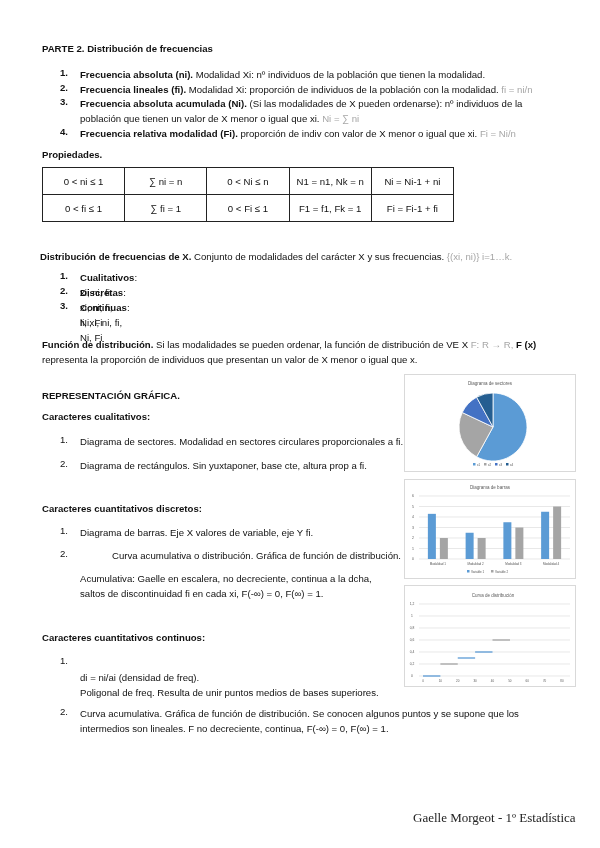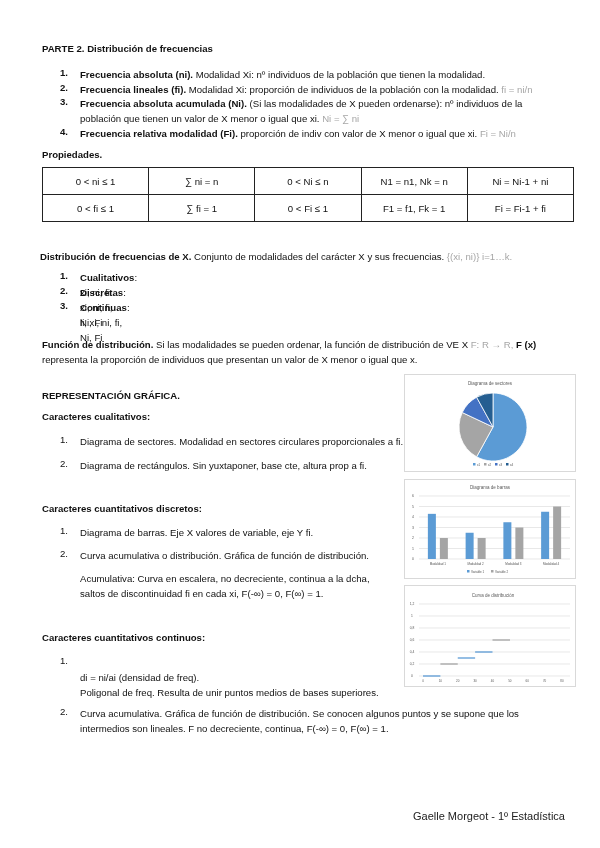--- a/index.html
+++ b/index.html
@@ -11,7 +11,7 @@
   .li { position: absolute; left: 60px; }
   .li .num { position: absolute; left: 0; width: 14px; }
   .li .txt { position: absolute; left: 20px; line-height: 15px; }
-  table.props { position: absolute; left: 42px; top: 167px; width: 532px; border-collapse: collapse; padding-left: 23px; }
+  table.props { position: absolute; left: 42px; top: 167px; width: 412px; border-collapse: collapse; padding-left: 23px; }
   table.props td { border: 1px solid #222; text-align: center; height: 26px; font-size: 9.6px; padding: 0; width: 20%; }
   .chartbox { position: absolute; border: 1px solid #d9d9d9; background: #fff; }
   .chartbox svg { display: block; }

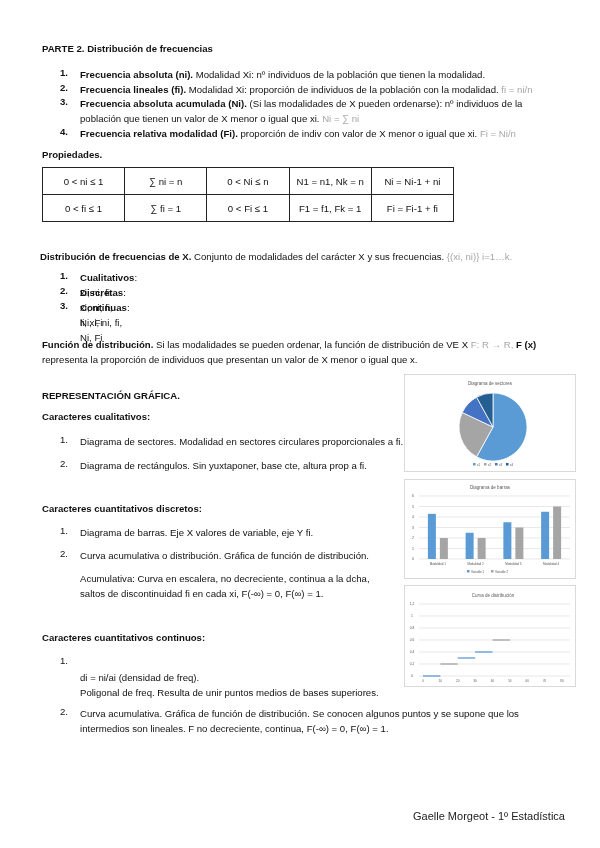--- a/index.html
+++ b/index.html
@@ -101,7 +101,7 @@
 </div>
 <div class="li" style="top:548px;">
   <span class="num">2.</span>
-  <span class="txt" style="white-space:nowrap;">Curva acumulativa o distribución. Gráfica de función de distribución.</span>
+  <span class="txt" style="white-space:nowrap;margin-left:32px;">Curva acumulativa o distribución. Gráfica de función de distribución.</span>
 </div>
 <div class="abs" style="left:80px; top:571px; line-height:15px; white-space:nowrap;">
   <span>Acumulativa: Curva en escalera, no decreciente, continua a la dcha,</span><br>

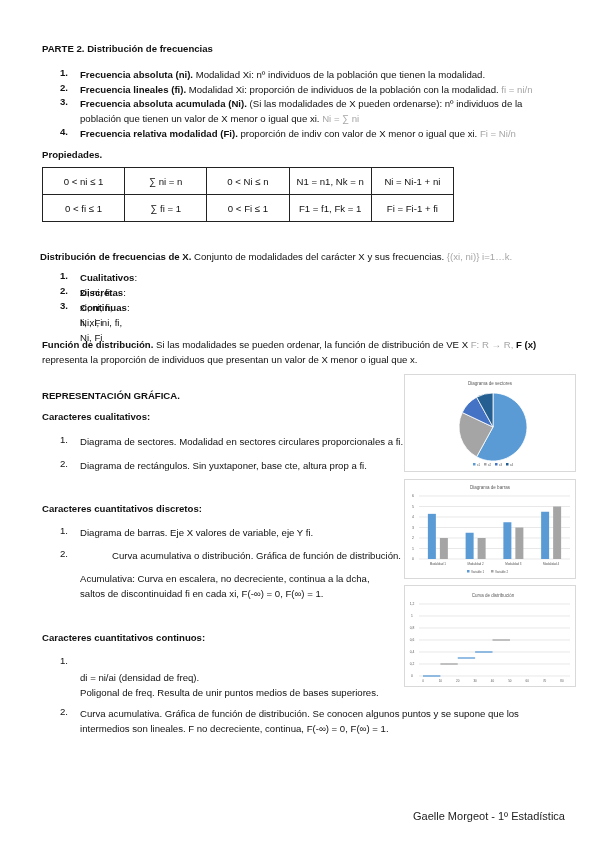--- a/index.html
+++ b/index.html
@@ -104,7 +104,7 @@
   <span class="txt" style="white-space:nowrap;margin-left:32px;">Curva acumulativa o distribución. Gráfica de función de distribución.</span>
 </div>
 <div class="abs" style="left:80px; top:571px; line-height:15px; white-space:nowrap;">
-  <span>Acumulativa: Curva en escalera, no decreciente, continua a la dcha,</span><br>
+  <span>Acumulativa: Gaelle en escalera, no decreciente, continua a la dcha,</span><br>
   <span>saltos de discontinuidad fi en cada xi, F(-∞) = 0, F(∞) = 1.</span>
 </div>
 

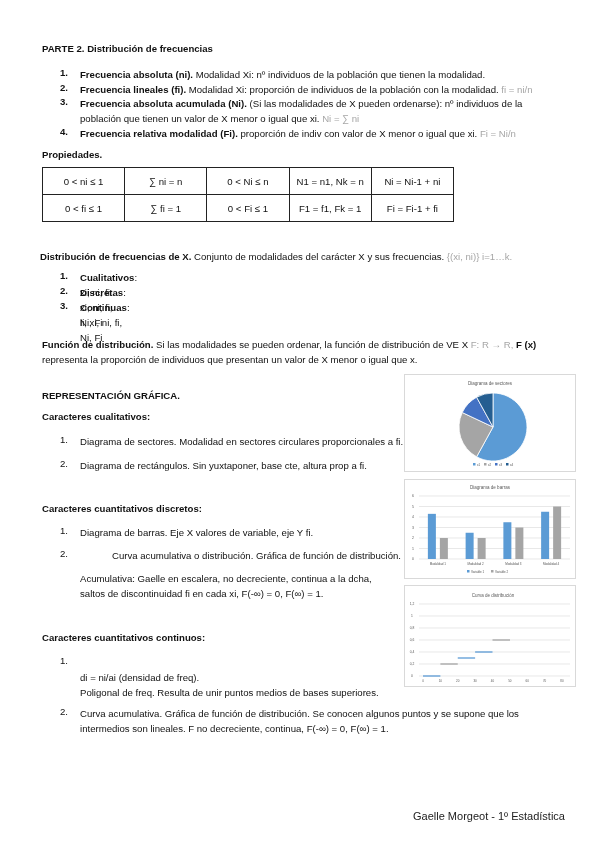--- a/index.html
+++ b/index.html
@@ -15,7 +15,7 @@
   table.props td { border: 1px solid #222; text-align: center; height: 26px; font-size: 9.6px; padding: 0; width: 20%; }
   .chartbox { position: absolute; border: 1px solid #d9d9d9; background: #fff; }
   .chartbox svg { display: block; }
-  .footer { position: absolute; left: 413px; top: 810px; font-size: 11px; color: #222; }
+  .footer { position: absolute; left: 413px; top: 810px; font-size: 13px; color: #222; font-family: Liberation Serif, serif; }
 </style>
 </head>
 <body>

